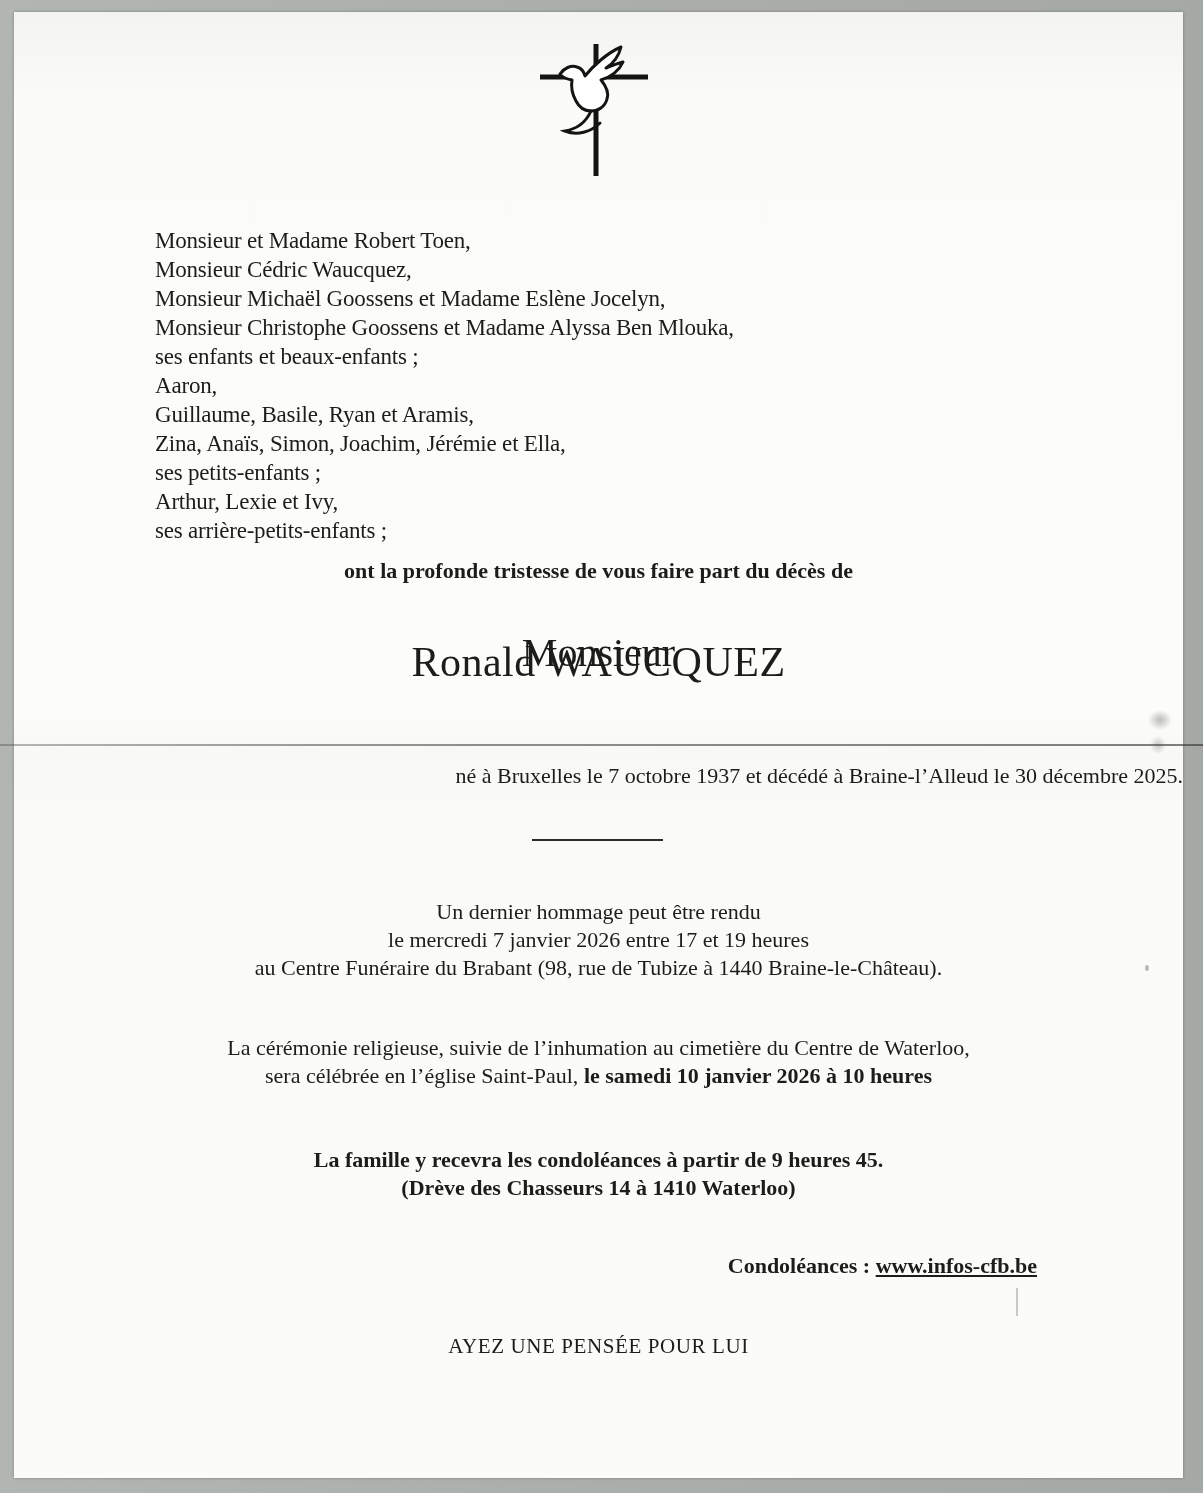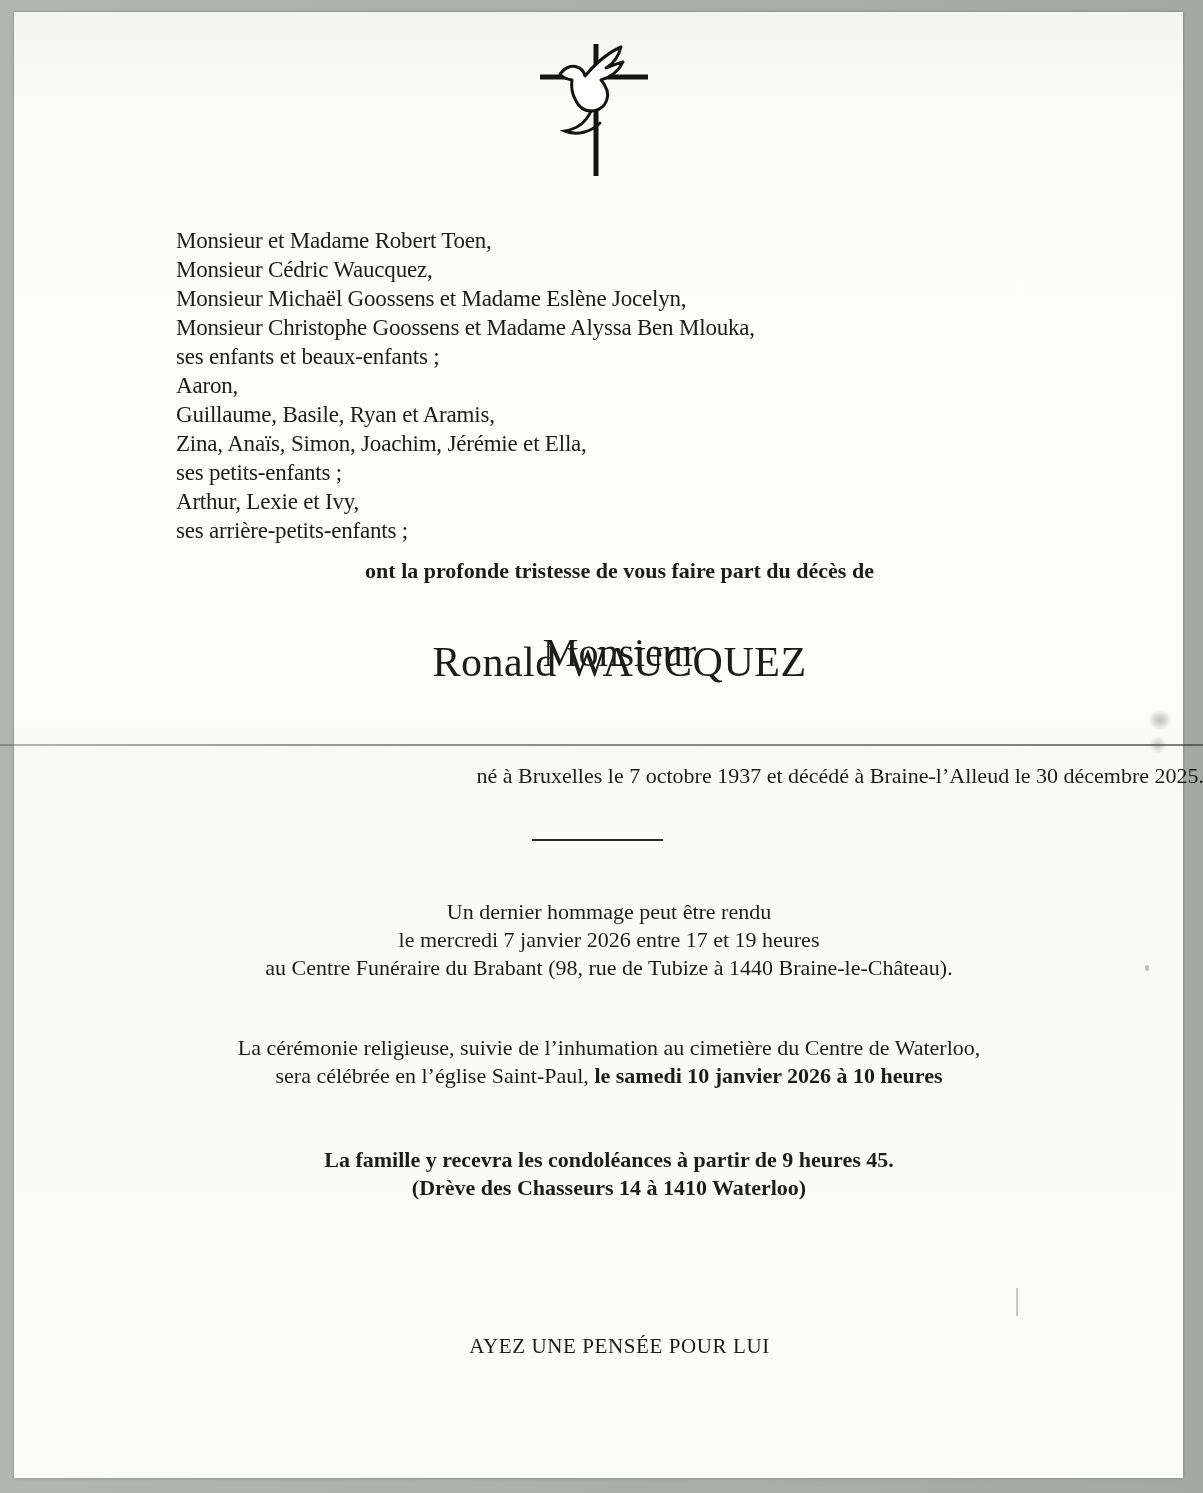--- a/index.html
+++ b/index.html
@@ -15,7 +15,7 @@
     box-shadow:0 0 3px rgba(0,0,0,.28);
   }
   .abs{position:absolute;}
-  .line{white-space:nowrap;margin-left:21px;}
+  .line{white-space:nowrap;}
   .names-block{left:141px;top:214px;width:882px;font-size:23px;line-height:29px;letter-spacing:-0.2px;}
   .names-block .right{}
   .centered{left:0;width:100%;text-align:center;}

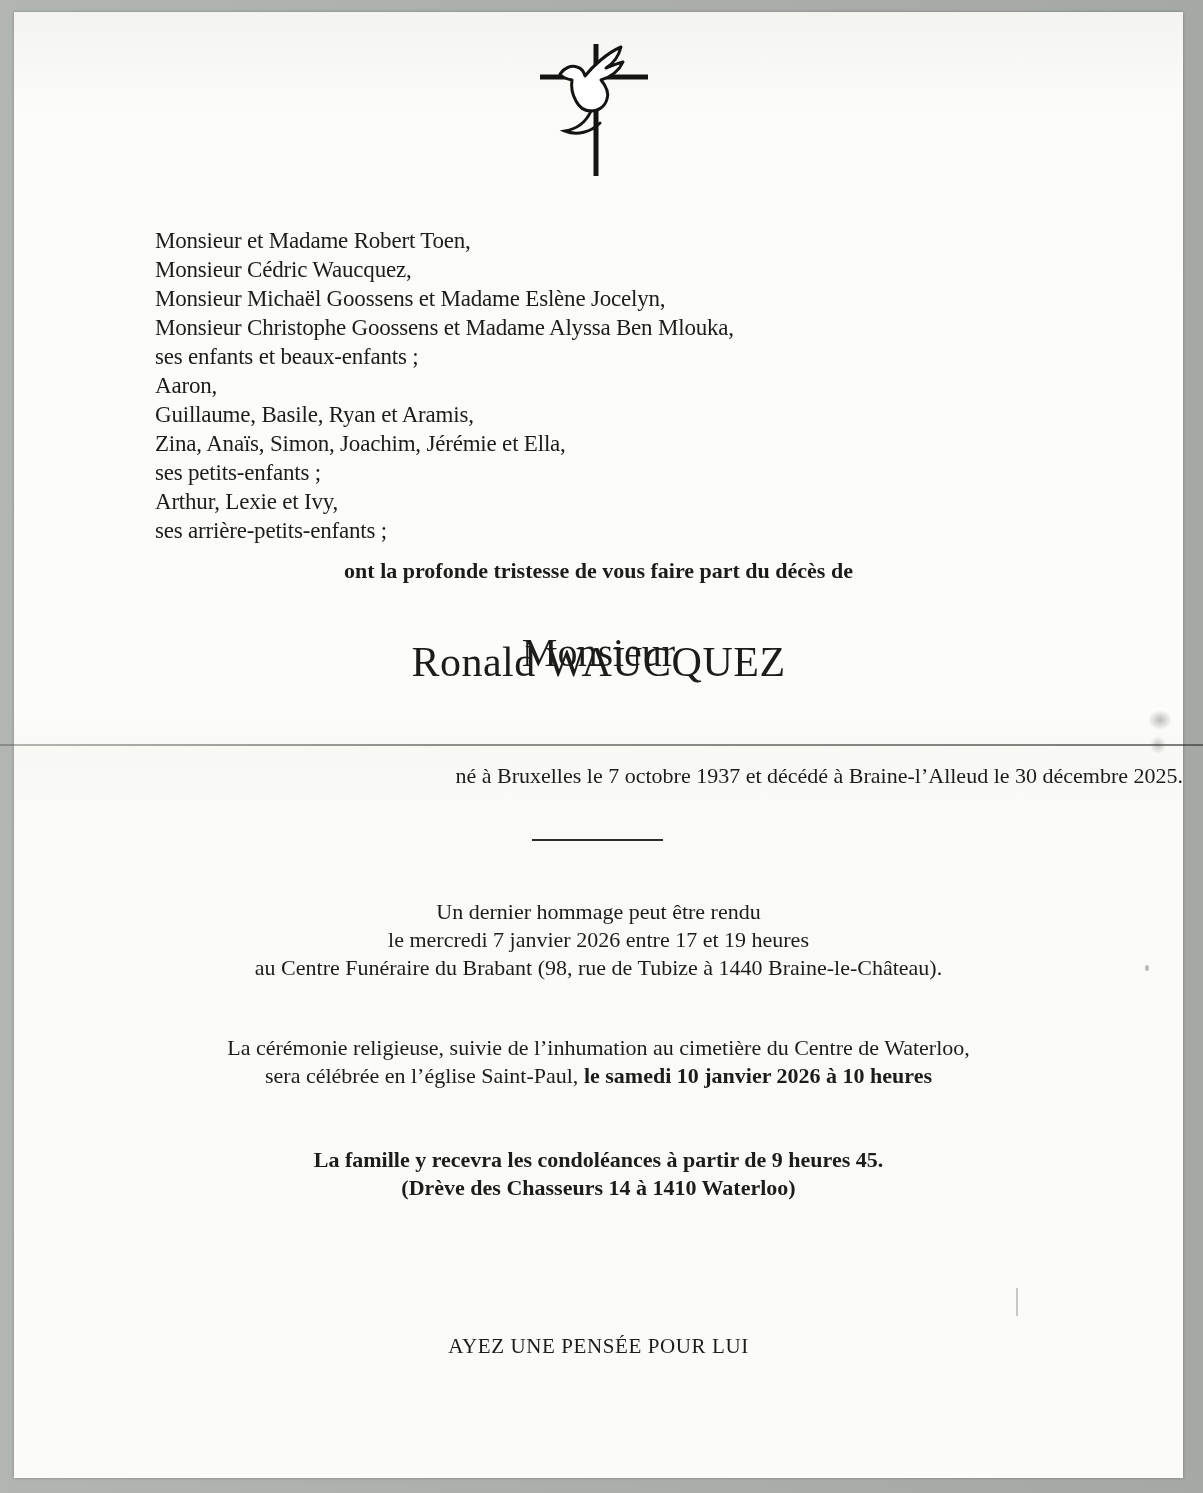--- a/index.html
+++ b/index.html
@@ -107,6 +107,7 @@
     <div class="line">(Drève des Chasseurs 14 à 1410 Waterloo)</div>
   </div>
 
+  <div class="abs online"><span>Condoléances : </span><span class="url">www.infos-cfb.be</span></div>
 
   <div class="abs centered motto line">AYEZ UNE PENSÉE POUR LUI</div>
 

